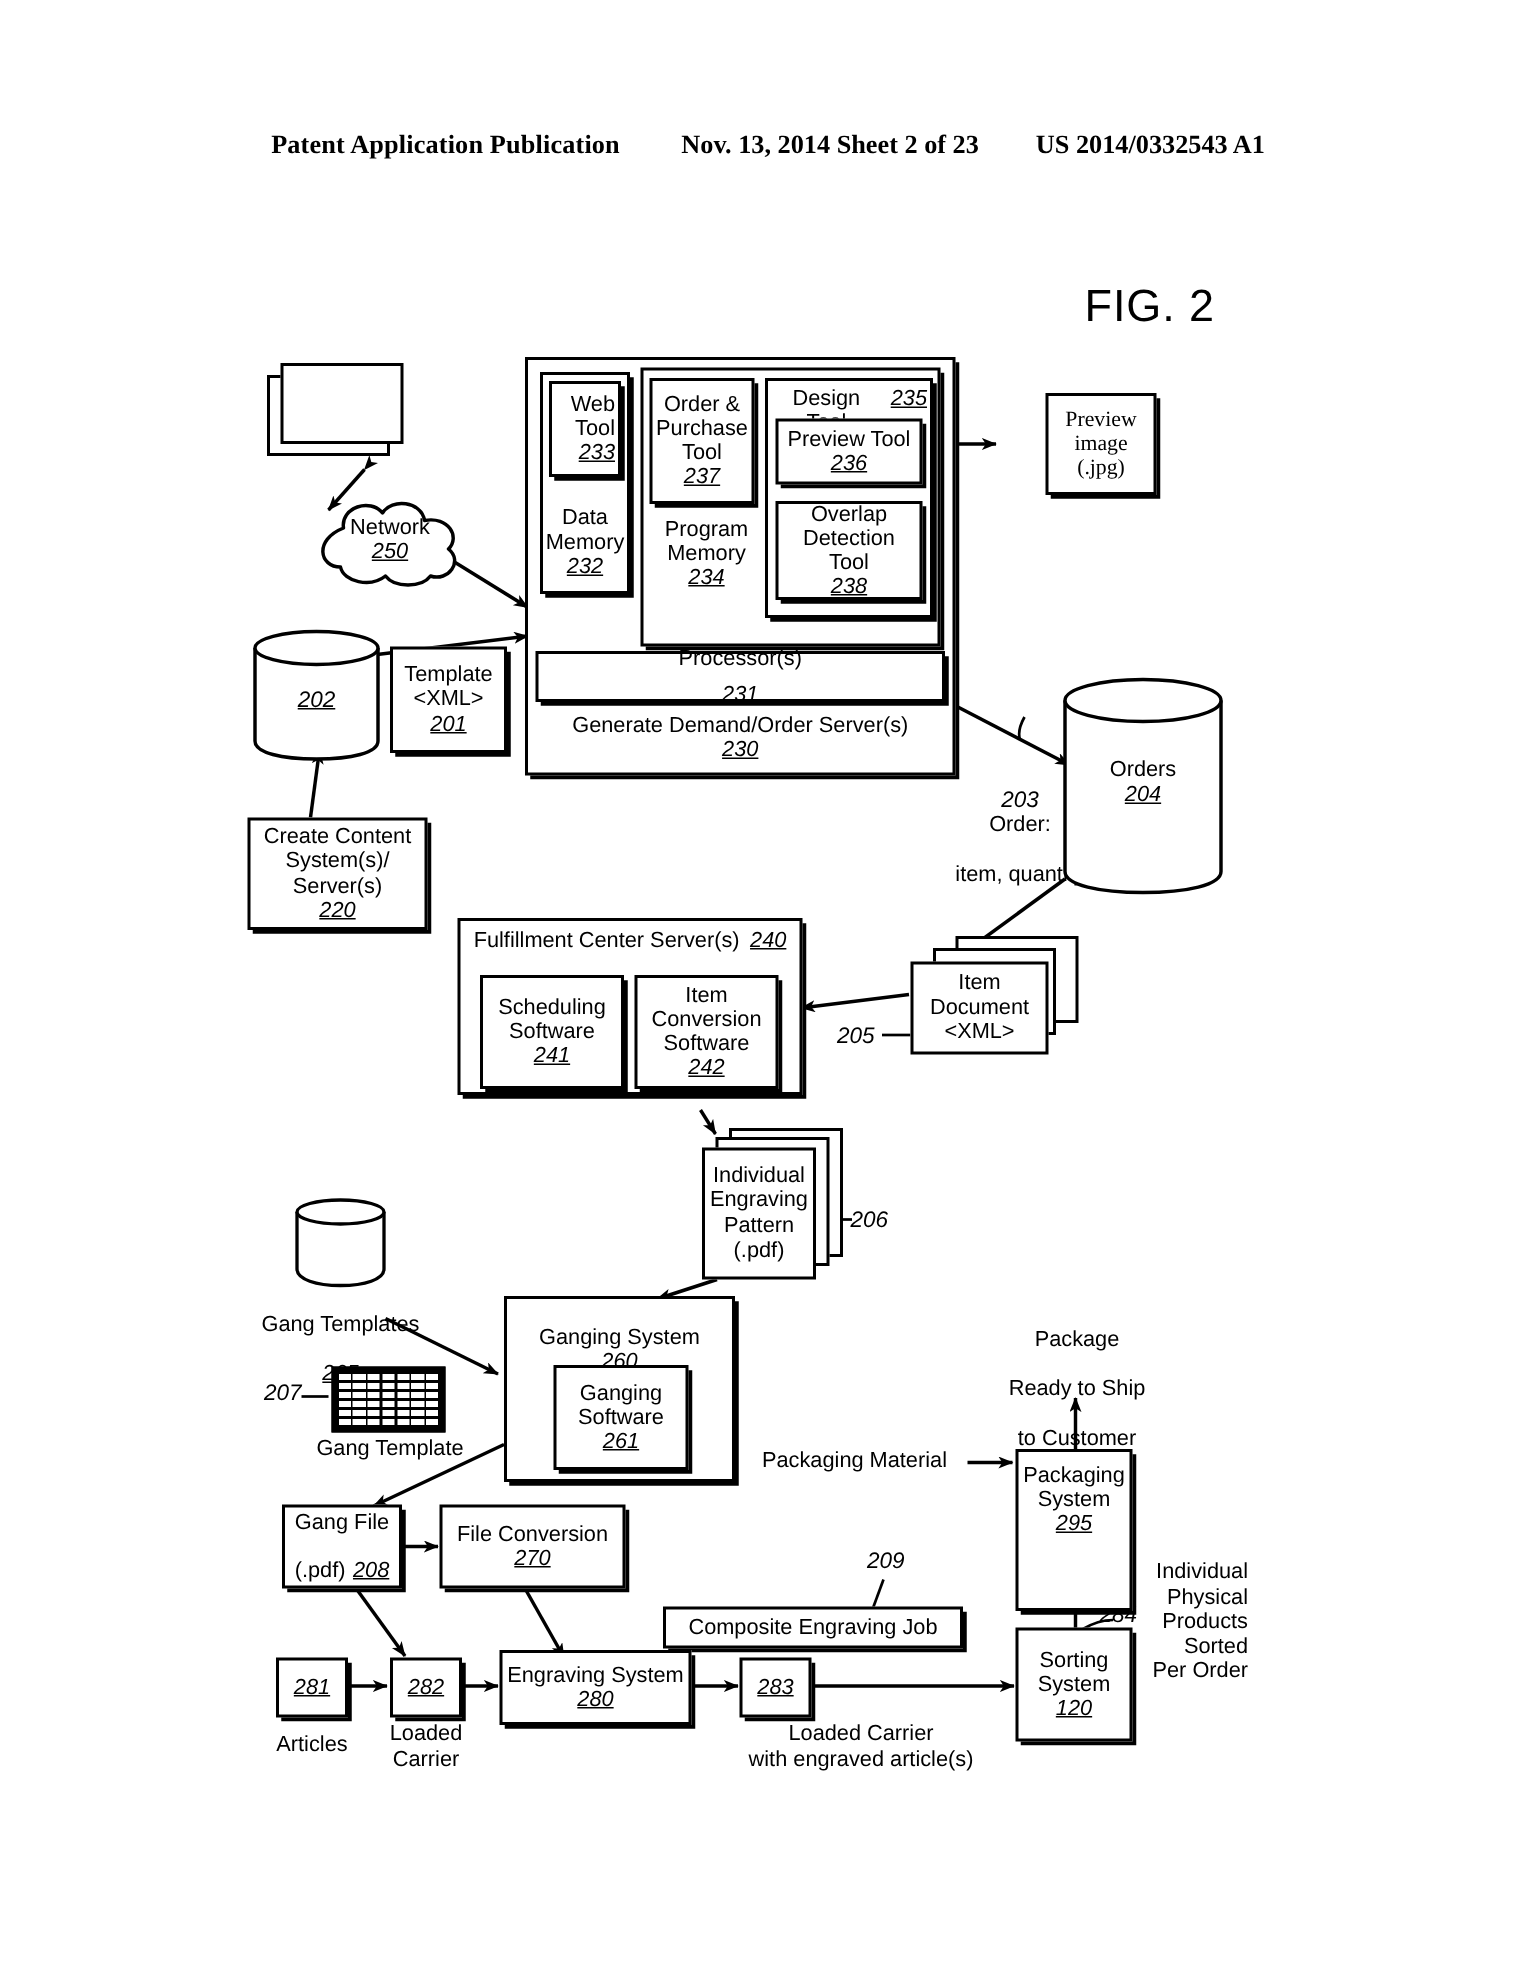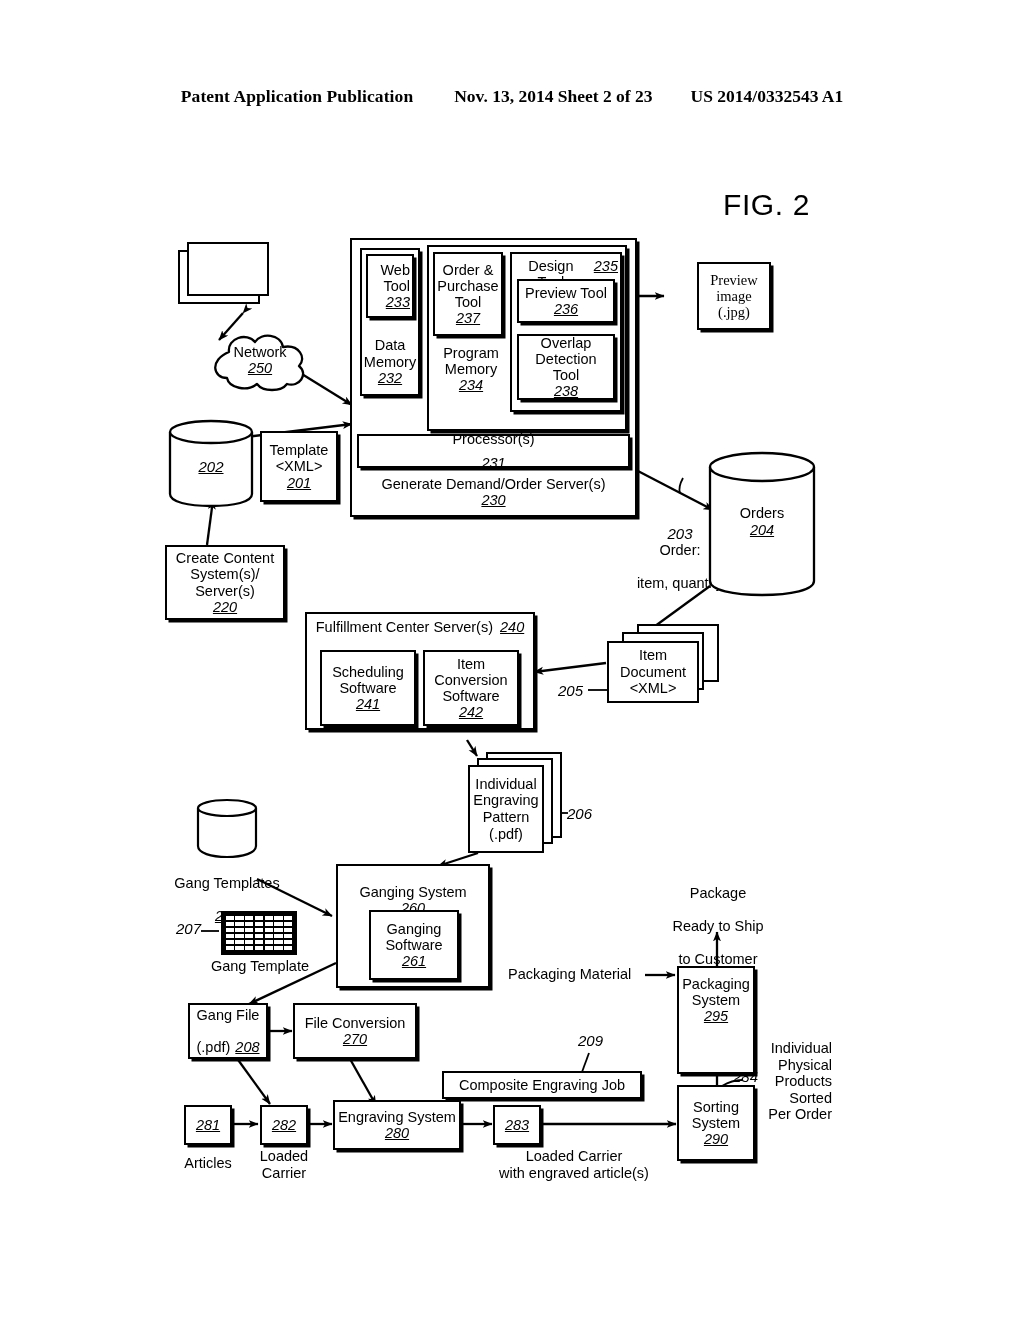--- a/index.html
+++ b/index.html
@@ -412,7 +412,7 @@
 <div class="box sh" style="left:677px;top:1085px;width:78px;height:76px;">
   <span>Sorting</span>
   <span>System</span>
-  <span class="num">290</span>
+  <span class="num">120</span>
 </div>
 <div class="reflbl" style="left:733px;top:1068px;">284</div>
 <div class="lbl" style="left:752px;top:1040px;width:80px;text-align:right;">Individual

